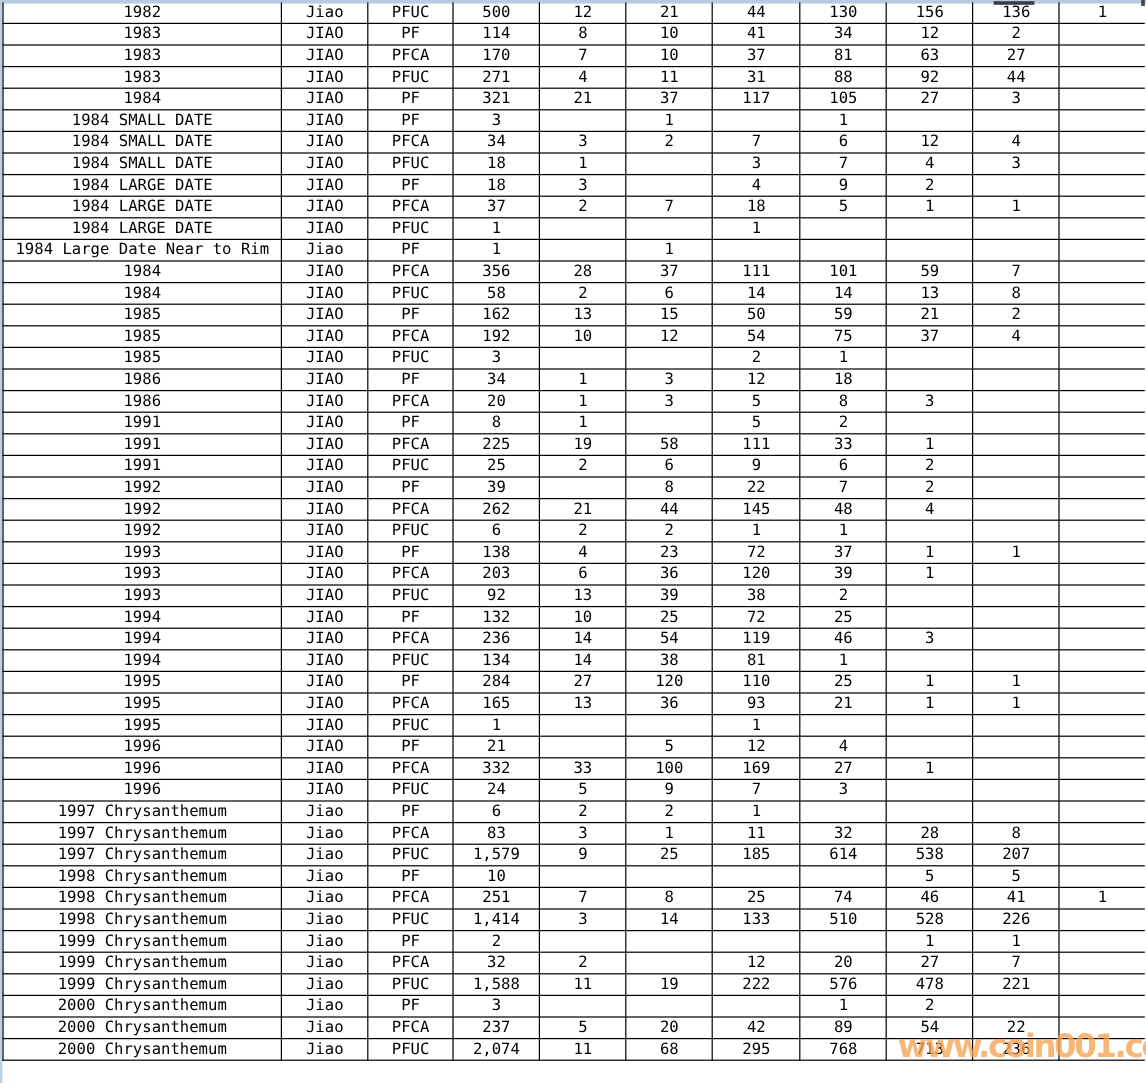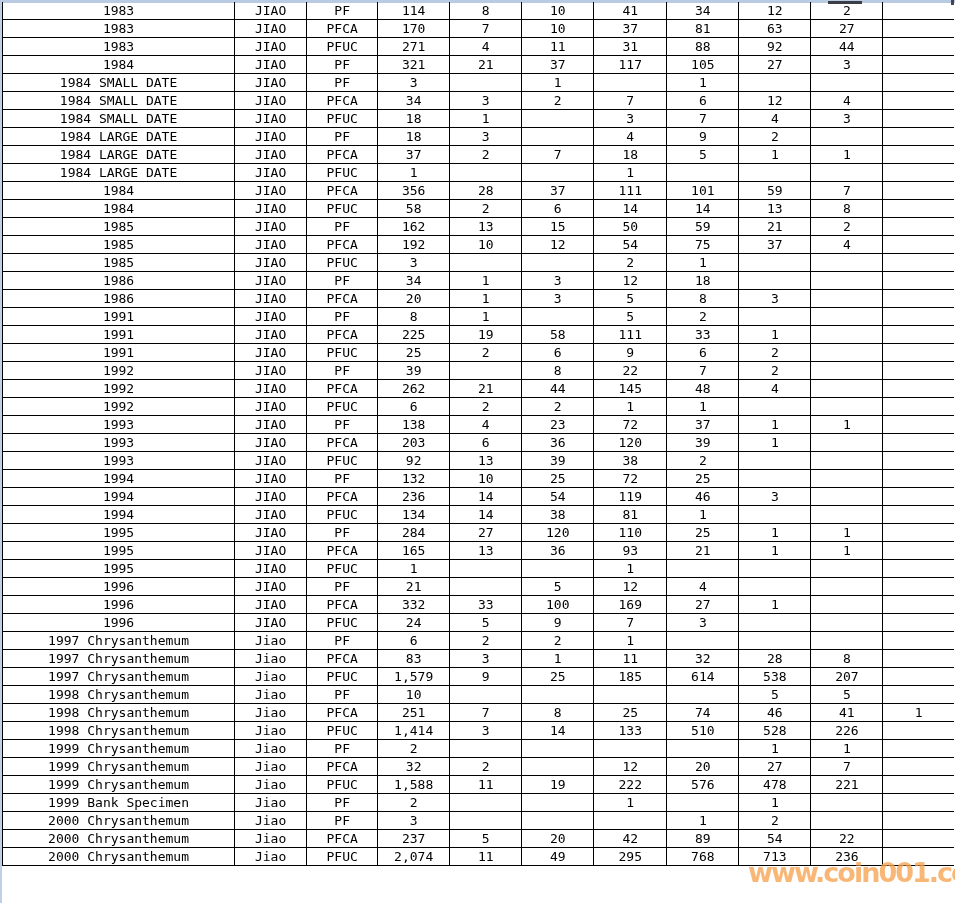--- a/index.html
+++ b/index.html
@@ -92,6 +92,19 @@
       </colgroup>
     <tbody>
         <tr>
+          <td>1982</td>
+          <td>Jiao</td>
+          <td>PFUC</td>
+          <td>500</td>
+          <td>12</td>
+          <td>21</td>
+          <td>44</td>
+          <td>130</td>
+          <td>156</td>
+          <td>136</td>
+          <td>1</td>
+        </tr>
+        <tr>
           <td>1983</td>
           <td>JIAO</td>
           <td>PF</td>

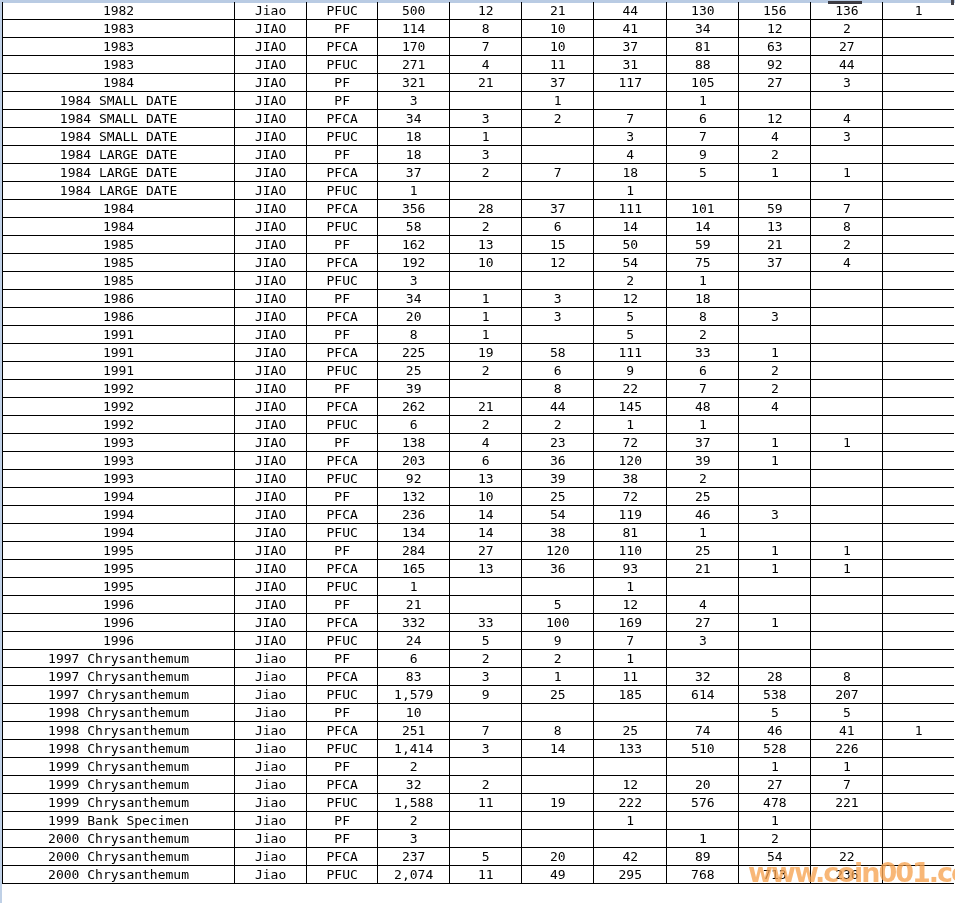--- a/index.html
+++ b/index.html
@@ -235,6 +235,19 @@
           <td></td>
         </tr>
         <tr>
+          <td>1984 Large Date Near to Rim</td>
+          <td>Jiao</td>
+          <td>PF</td>
+          <td>1</td>
+          <td></td>
+          <td>1</td>
+          <td></td>
+          <td></td>
+          <td></td>
+          <td></td>
+          <td></td>
+        </tr>
+        <tr>
           <td>1984</td>
           <td>JIAO</td>
           <td>PFCA</td>

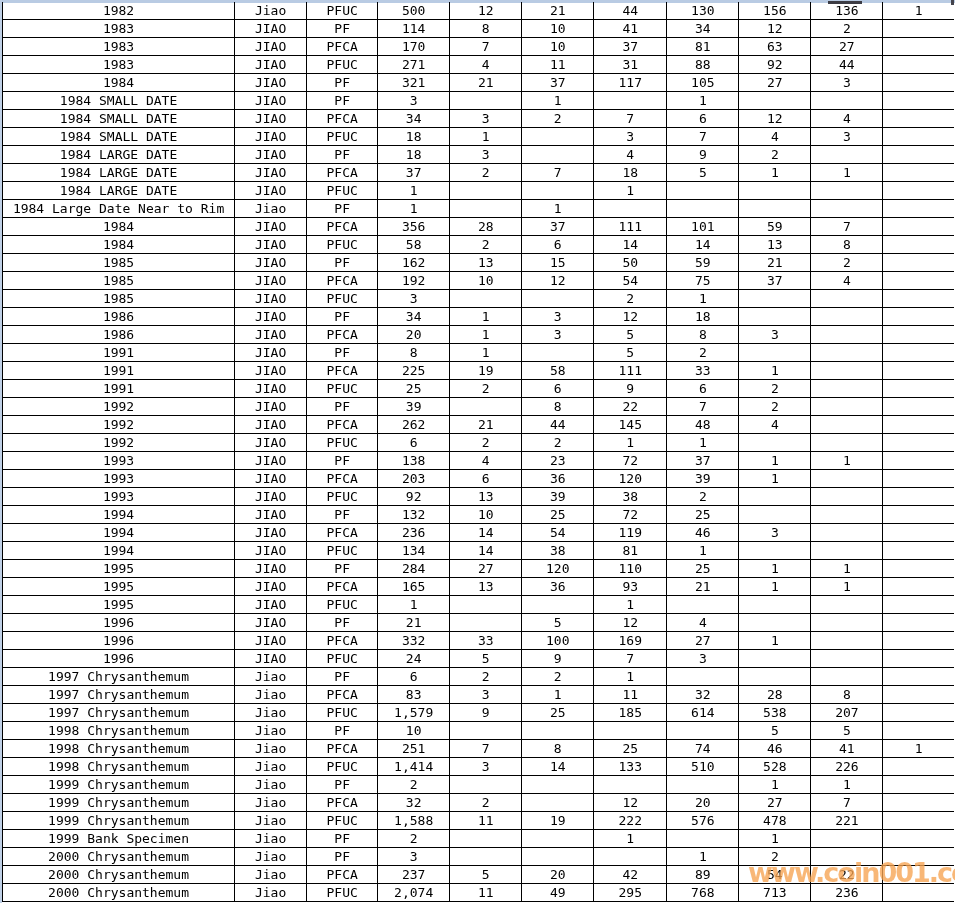--- a/index.html
+++ b/index.html
@@ -690,19 +690,6 @@
           <td></td>
         </tr>
         <tr>
-          <td>1999 Bank Specimen</td>
-          <td>Jiao</td>
-          <td>PF</td>
-          <td>2</td>
-          <td></td>
-          <td></td>
-          <td>1</td>
-          <td></td>
-          <td>1</td>
-          <td></td>
-          <td></td>
-        </tr>
-        <tr>
           <td>2000 Chrysanthemum</td>
           <td>Jiao</td>
           <td>PF</td>

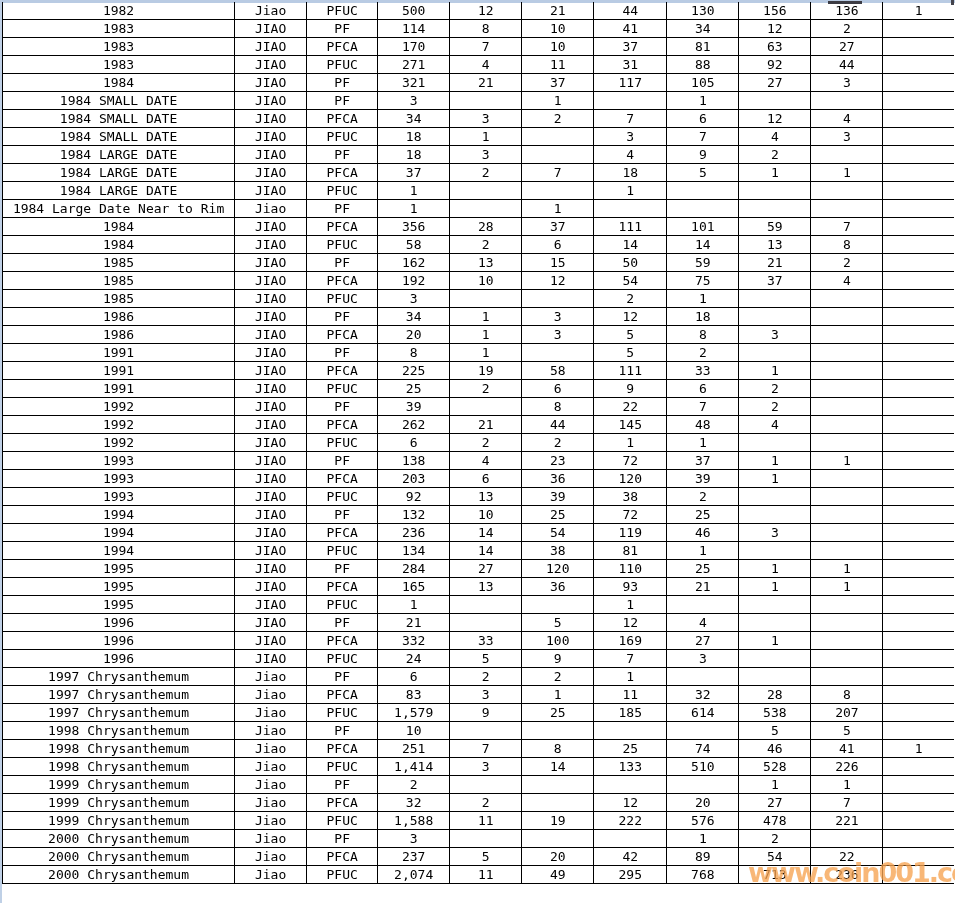--- a/index.html
+++ b/index.html
@@ -721,7 +721,7 @@
           <td>PFUC</td>
           <td>2,074</td>
           <td>11</td>
-          <td>49</td>
+          <td>68</td>
           <td>295</td>
           <td>768</td>
           <td>713</td>

